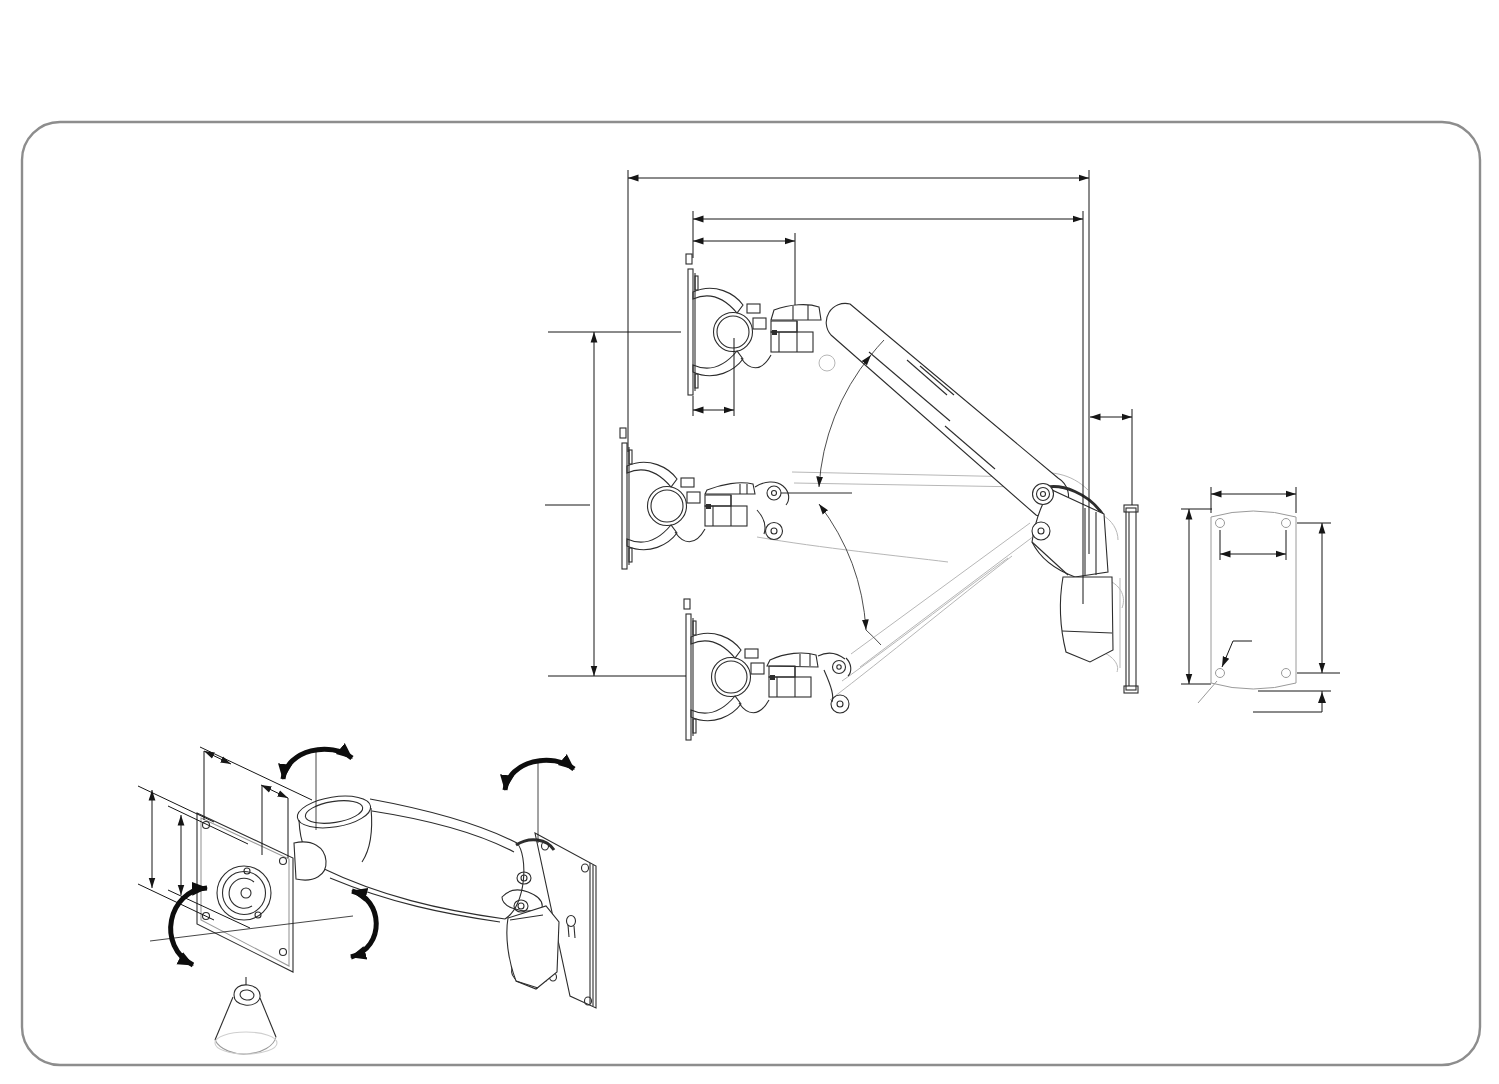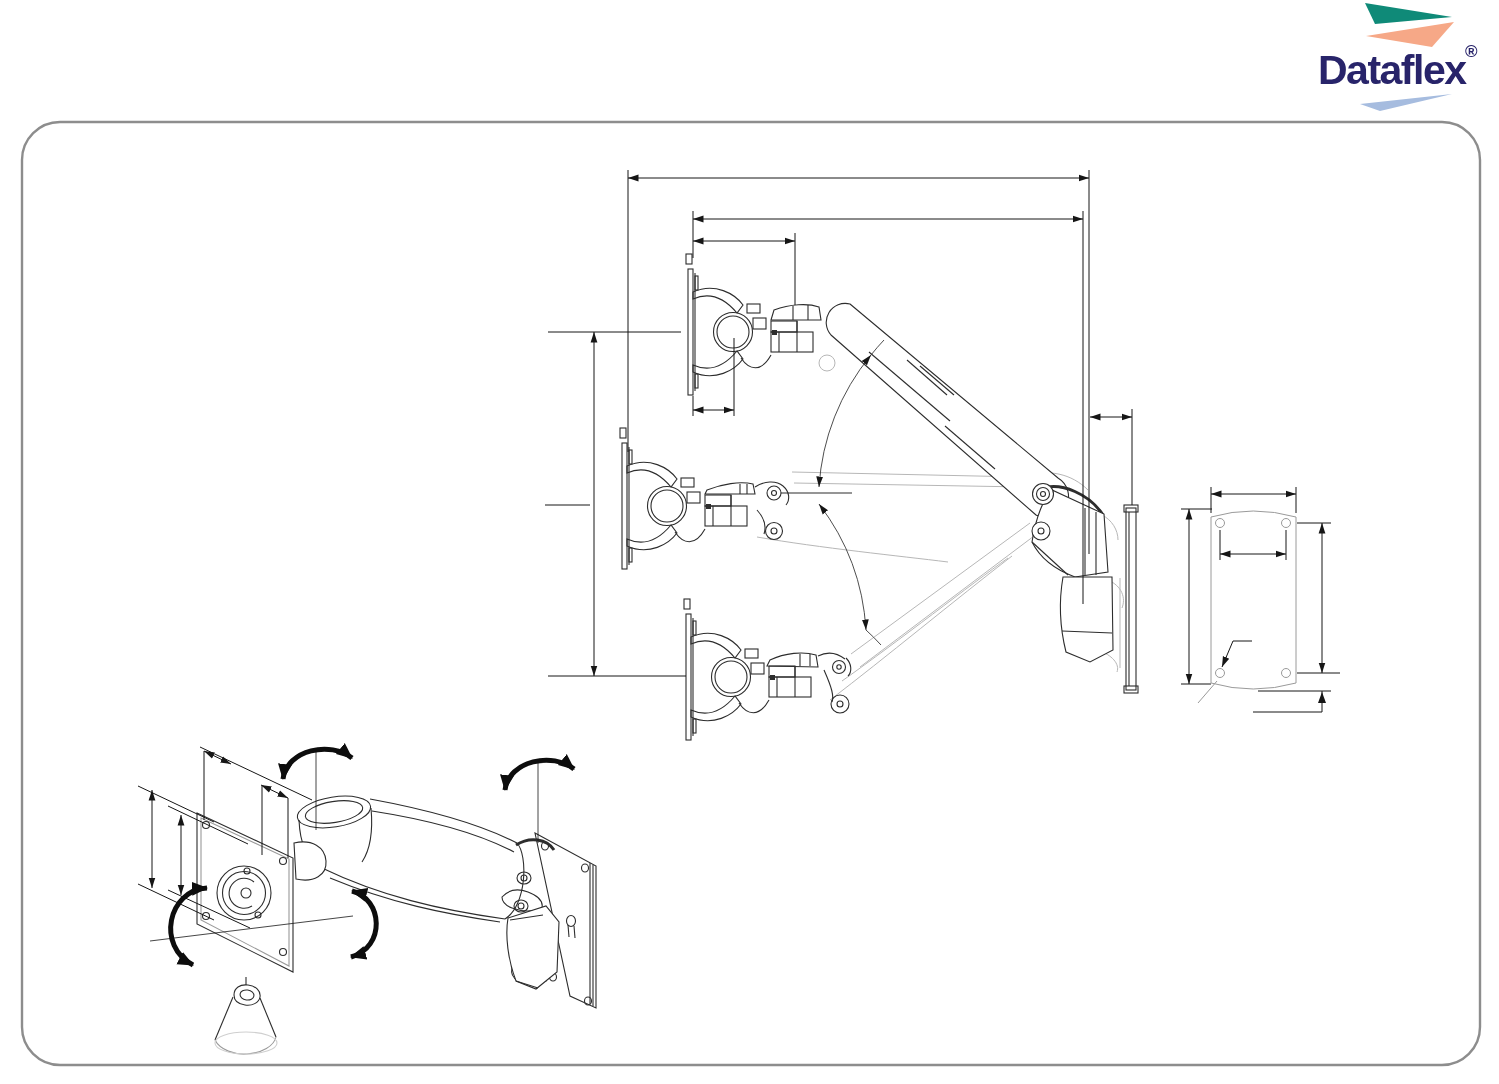--- a/index.html
+++ b/index.html
@@ -17,15 +17,6 @@
 
 <div class="page">
 
-  <div class="logo">
-    <svg width="175" height="116" viewBox="0 0 175 116">
-      <polygon points="47,3 134,17 57,24" fill="#0f8a78"></polygon>
-      <polygon points="136,22 48,36 114,47" fill="#f6a887"></polygon>
-      <polygon points="42,104 134,94 62,111" fill="#a6bcdf"></polygon>
-    </svg>
-    <div class="wordmark">Dataflex</div>
-    <div class="regmark">®</div>
-  </div>
 
   <svg class="drawing-svg" width="1499" height="1084" viewBox="0 0 1499 1084">
     <defs>

